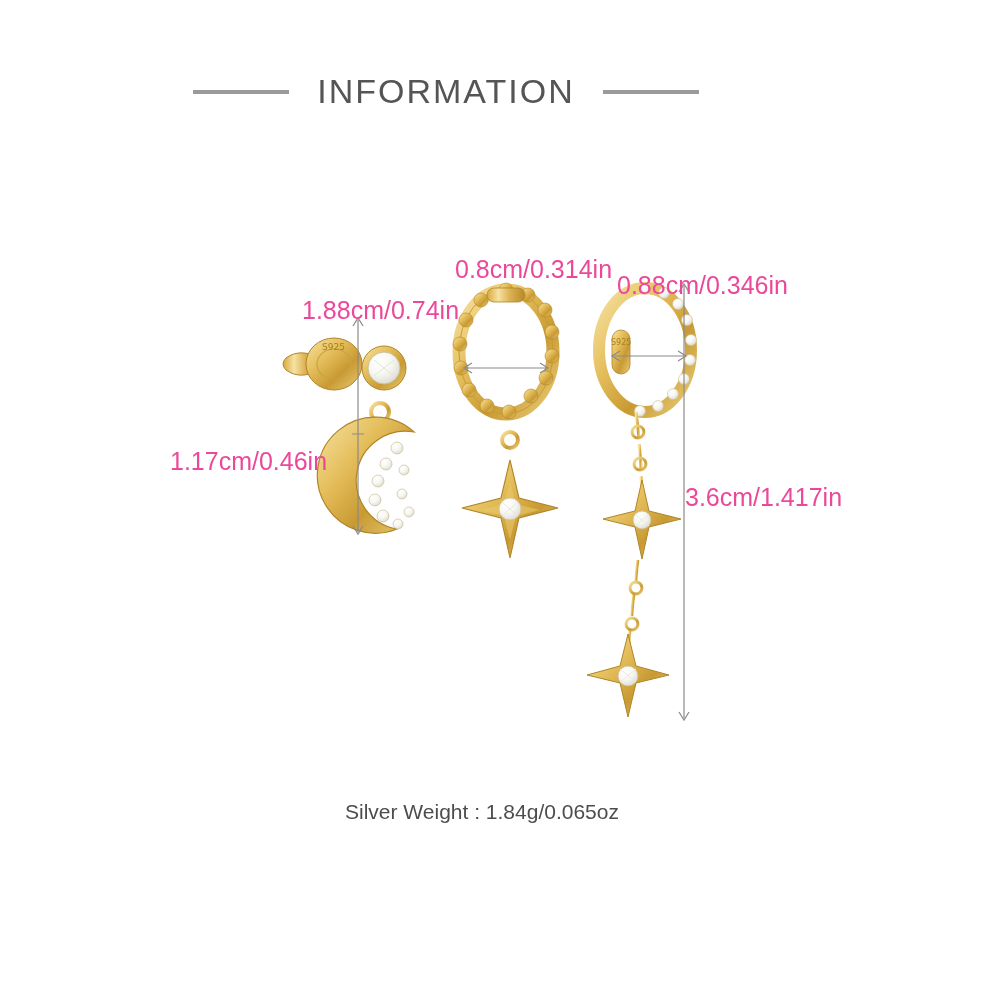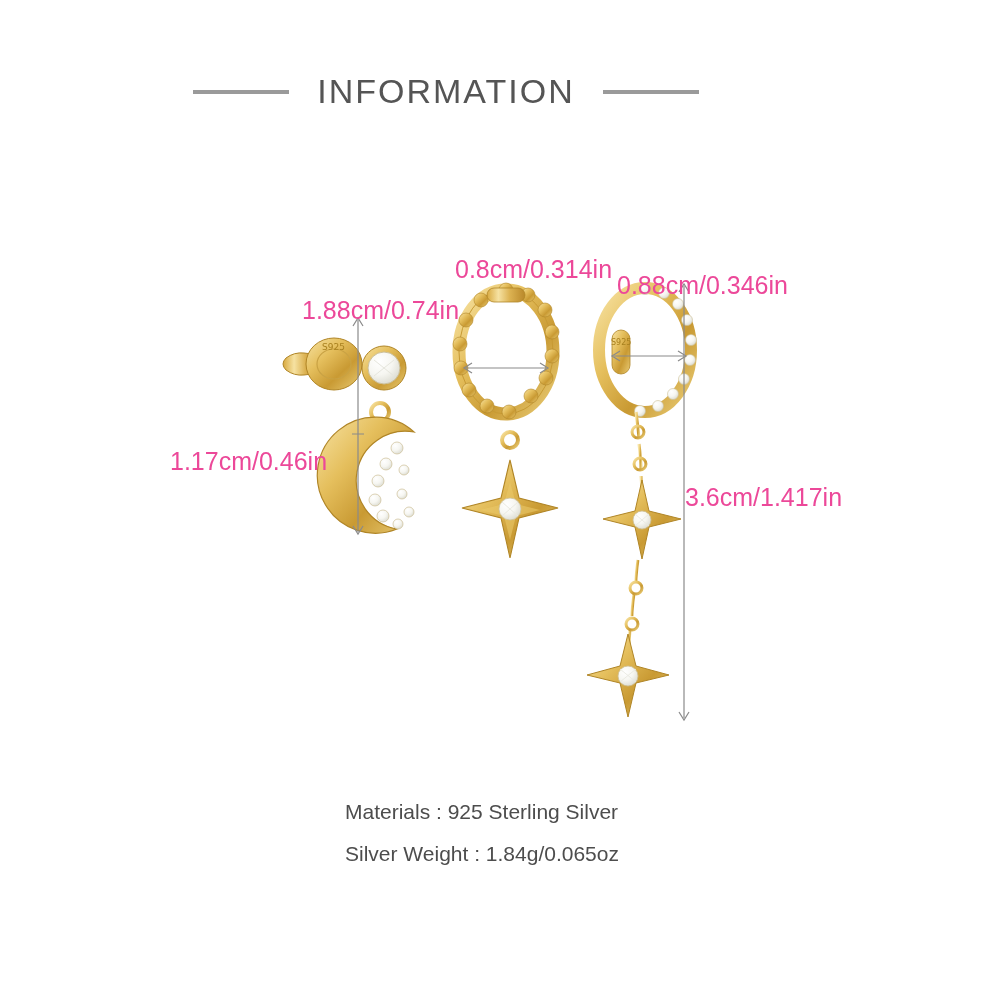--- a/index.html
+++ b/index.html
@@ -241,7 +241,6 @@
 <div class="label" style="left:685px;top:440px;margin-top:43px;">3.6cm/1.417in</div>
 
 <div class="specs">
-  <div class="spec-line">Materials : 925 Sterling Silver</div>
   <div class="spec-line">Silver Weight : 1.84g/0.065oz</div>
 </div>
 

